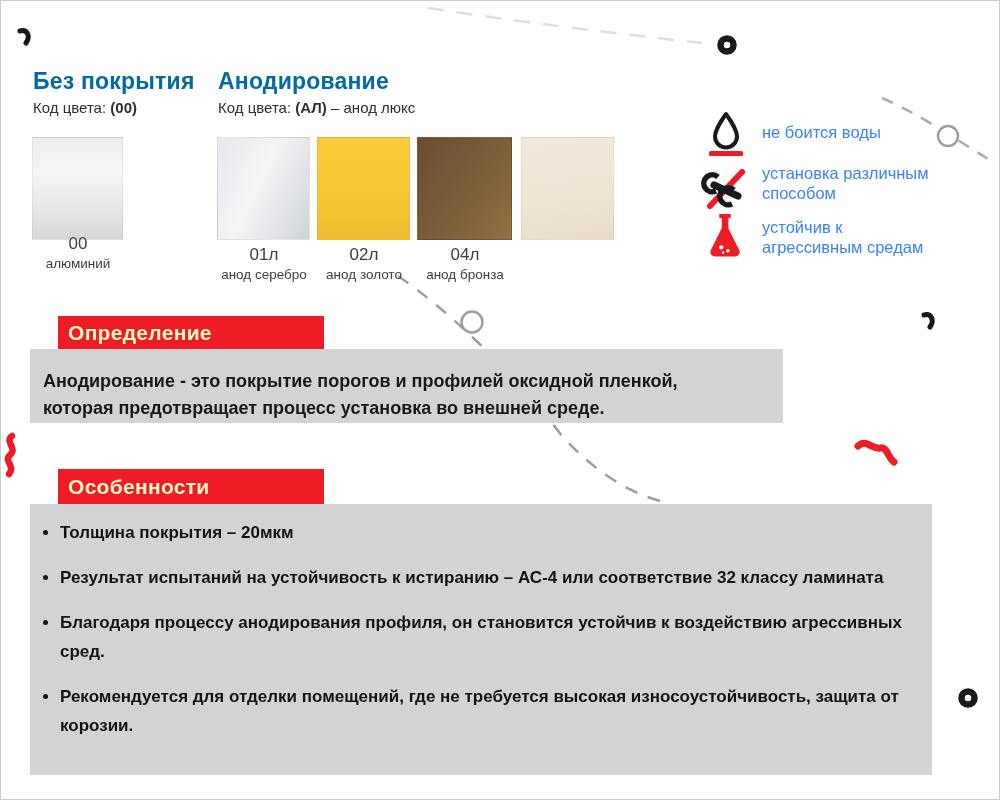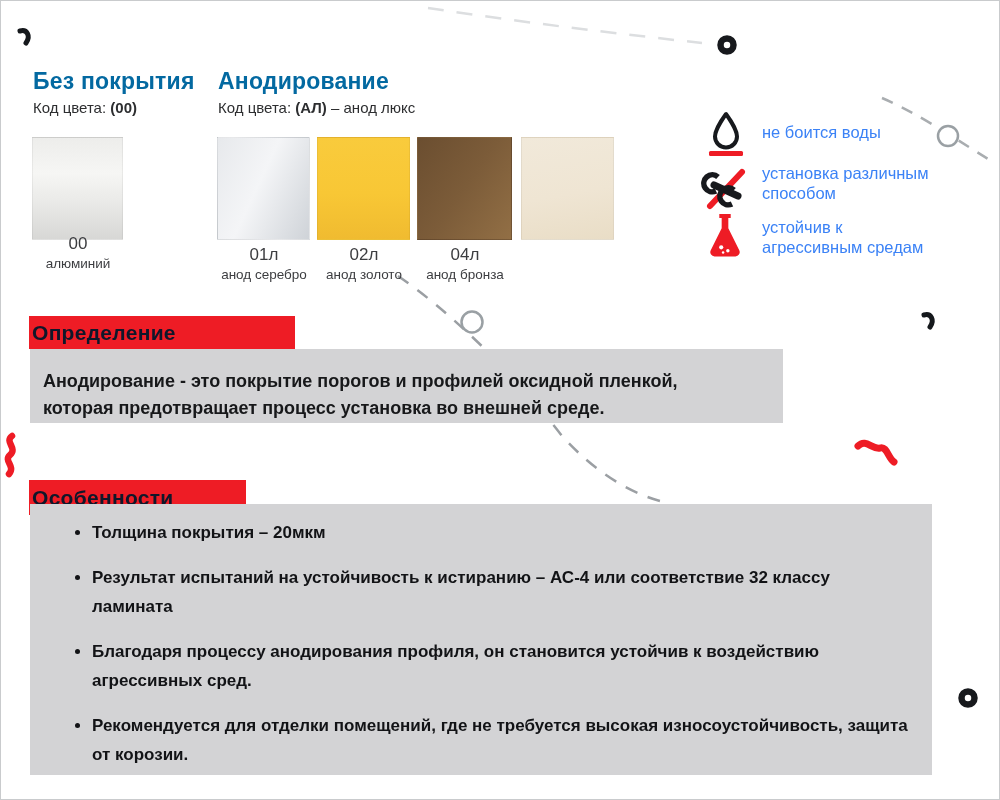--- a/index.html
+++ b/index.html
@@ -33,8 +33,8 @@
   .benefit-label{font-size:16.5px;line-height:20px;color:#3b82f6;font-weight:500;}
 
   
-  .banner{background:#ee1c25;color:#0f172a;font-size:21px;font-weight:bold;
-          line-height:33px;padding-left:3px;letter-spacing:.3px;box-sizing:border-box;}
+  .banner{background:#ee1c25;color:#fef9c3;font-size:21px;font-weight:bold;
+          line-height:33px;padding-left:10px;letter-spacing:.3px;box-sizing:border-box;margin-left:29px;}
   .panel{background:#d3d3d5;box-sizing:border-box;color:#17181a;}
   .def-text{font-size:18px;font-weight:bold;line-height:27px;}
   .features-list{margin:0;padding:14px 20px 0 30px;list-style:disc;}

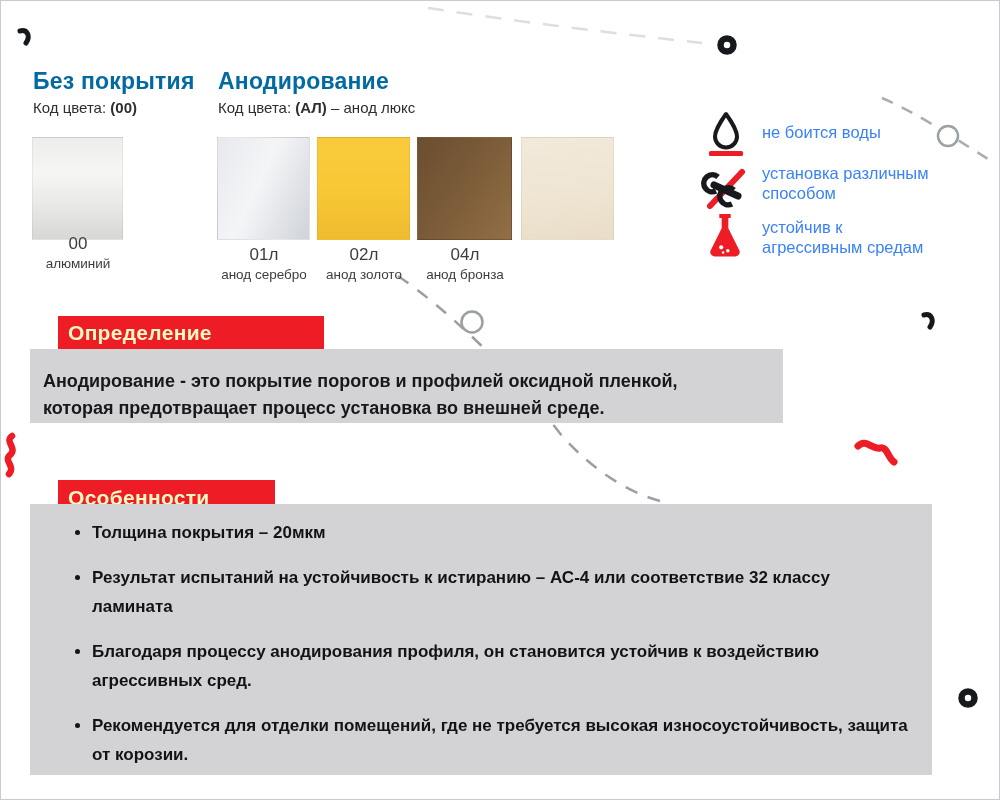--- a/index.html
+++ b/index.html
@@ -139,7 +139,7 @@
     <div class="def-text">которая предотвращает процесс установка во внешней среде.</div>
   </div>
 
-  <div class="abs content banner" style="left:29px;top:480px;width:217px;height:35px;line-height:35px;">Особенности</div>
+  <div class="abs content banner" style="left:29px;top:469px;width:266px;height:35px;line-height:35px;">Особенности</div>
   <div class="abs content panel" style="left:30px;top:504px;width:902px;height:271px;padding-left:32px;">
     <ul class="features-list">
       <li>Толщина покрытия – 20мкм</li>

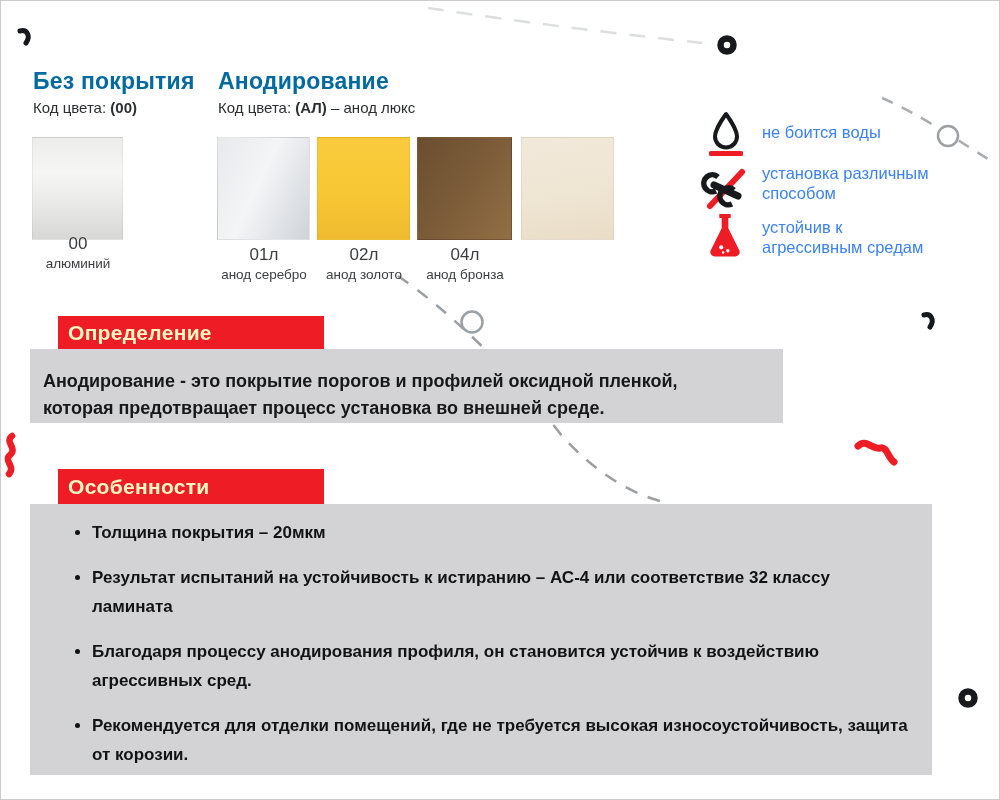--- a/index.html
+++ b/index.html
@@ -140,7 +140,7 @@
   </div>
 
   <div class="abs content banner" style="left:29px;top:469px;width:266px;height:35px;line-height:35px;">Особенности</div>
-  <div class="abs content panel" style="left:30px;top:504px;width:902px;height:271px;padding-left:32px;">
+  <div class="abs content panel" style="left:30px;top:504px;width:902px;height:271px;">
     <ul class="features-list">
       <li>Толщина покрытия – 20мкм</li>
       <li>Результат испытаний на устойчивость к истиранию – АС-4 или соответствие 32 классу ламината</li>

